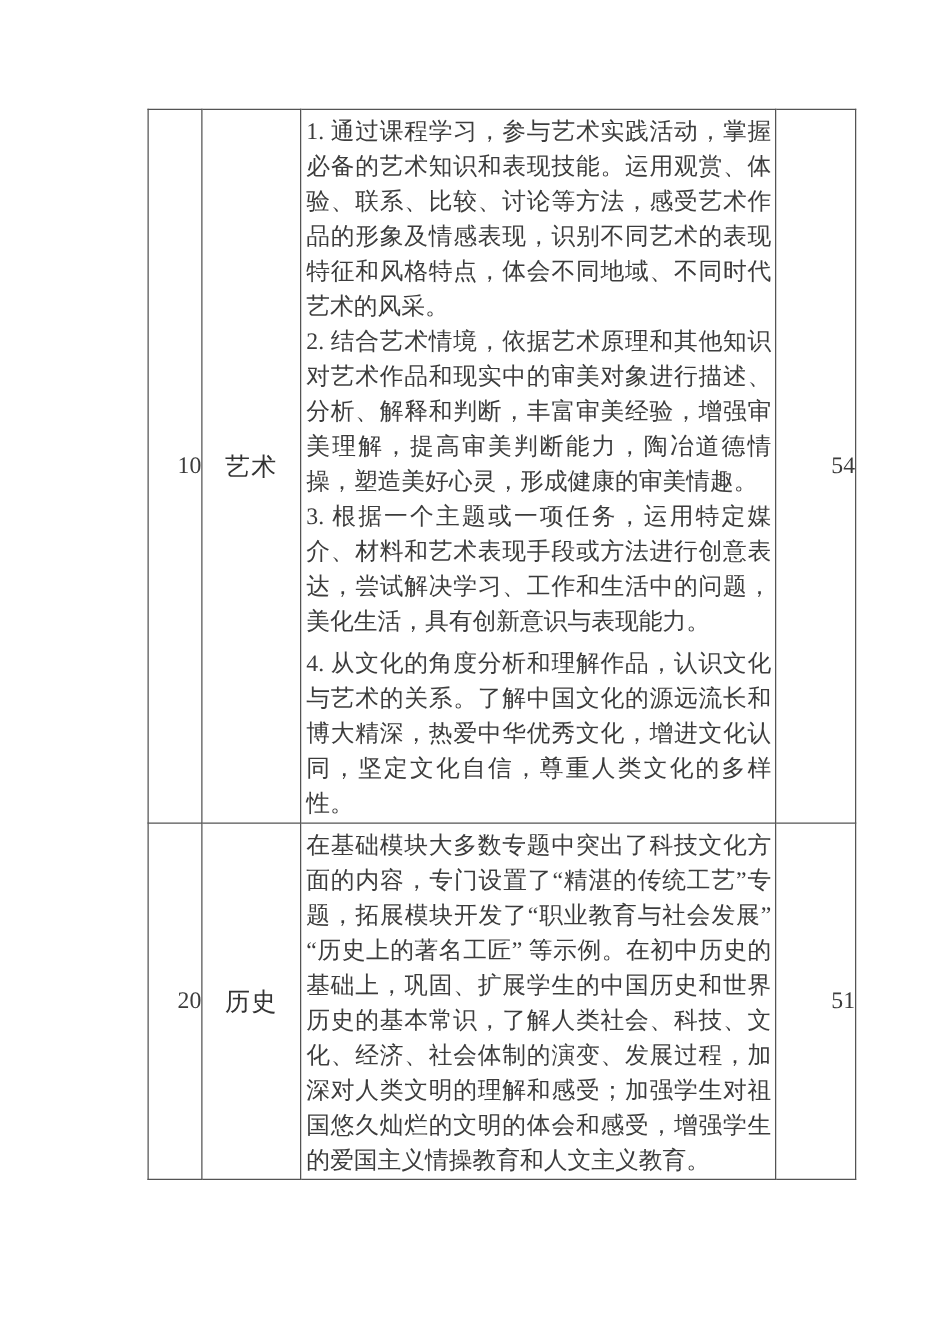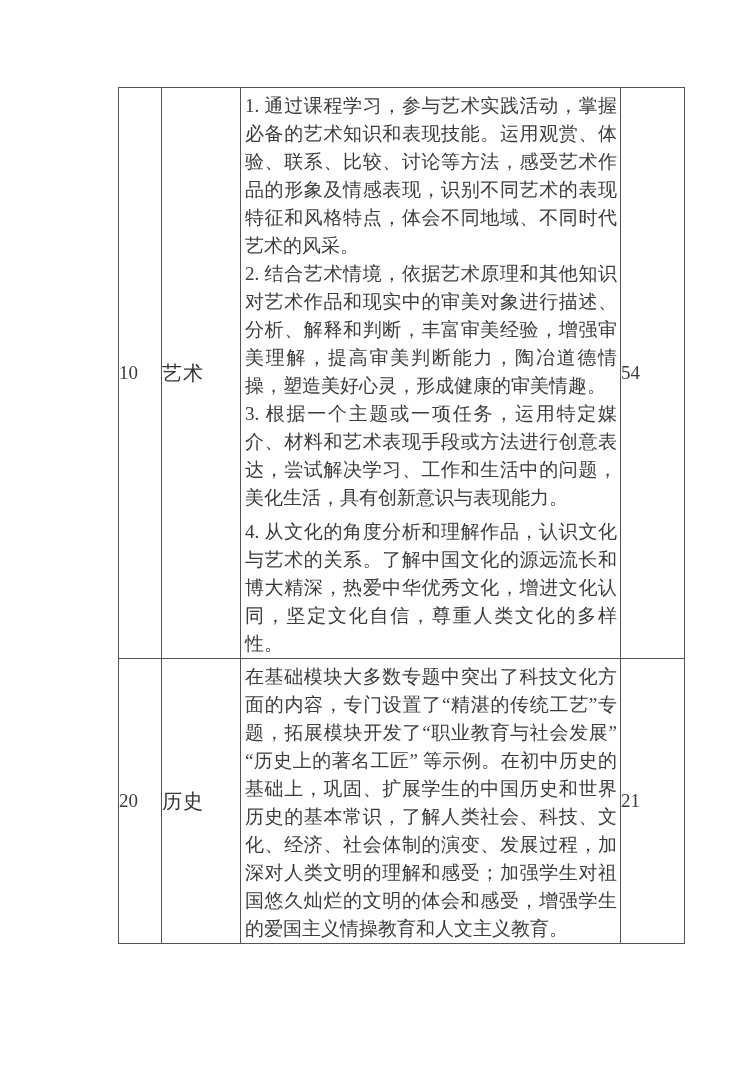--- a/index.html
+++ b/index.html
@@ -33,7 +33,7 @@
     overflow: hidden;
   }
   .cell-number, .cell-hours {
-    text-align: left;
+    text-align: right;
     vertical-align: middle;
     font-family: "Liberation Serif", serif;
     font-size: 19px;

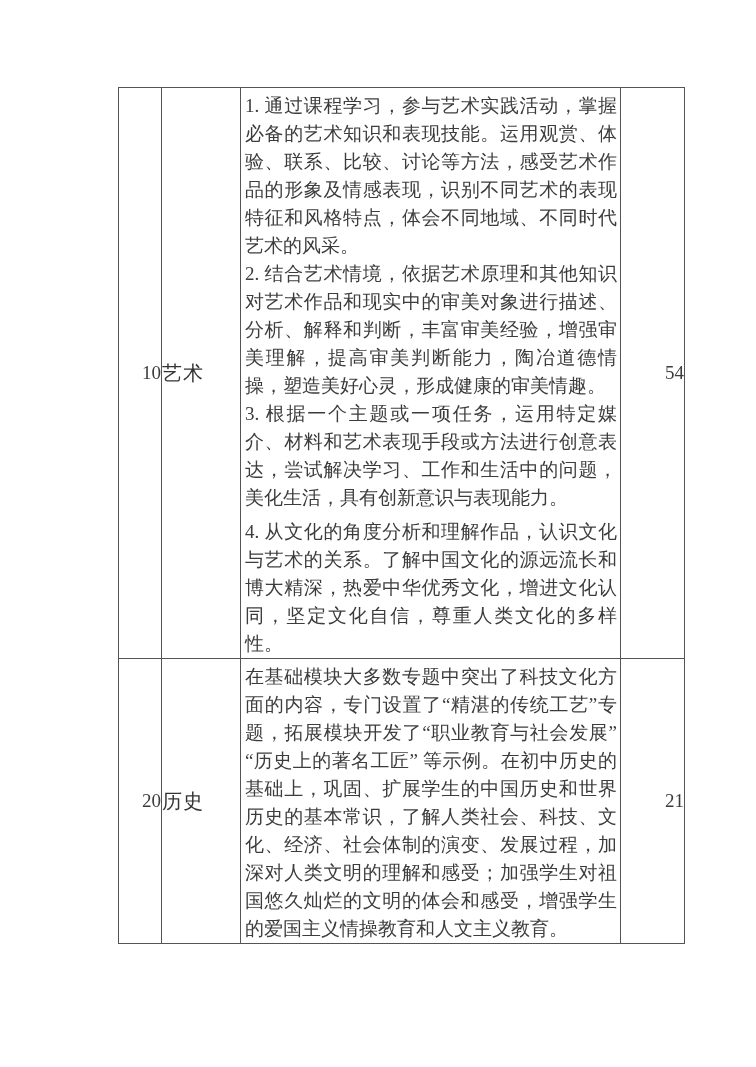--- a/index.html
+++ b/index.html
@@ -40,7 +40,7 @@
     color: #3c3c3c;
   }
   .cell-subject {
-    text-align: left;
+    text-align: center;
     vertical-align: middle;
     font-family: Liberation Mono, monospace;
     font-size: 20px;

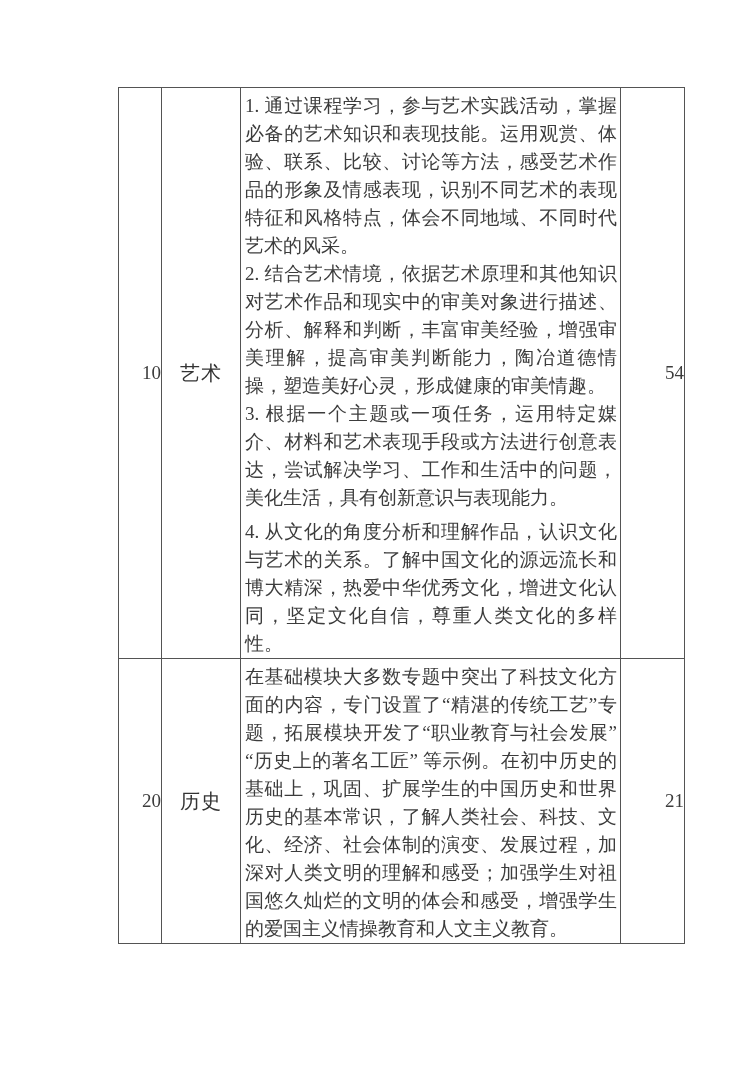--- a/index.html
+++ b/index.html
@@ -94,7 +94,7 @@
         <td class="cell-desc">
           <p>在基础模块大多数专题中突出了科技文化方面的内容，专门设置了“精湛的传统工艺”专题，拓展模块开发了“职业教育与社会发展” “历史上的著名工匠” 等示例。在初中历史的基础上，巩固、扩展学生的中国历史和世界历史的基本常识，了解人类社会、科技、文化、经济、社会体制的演变、发展过程，加深对人类文明的理解和感受；加强学生对祖国悠久灿烂的文明的体会和感受，增强学生的爱国主义情操教育和人文主义教育。</p>
         </td>
-        <td class="cell-hours">21</td>
+        <td class="cell-hours">51</td>
       </tr>
 
     </tbody>

